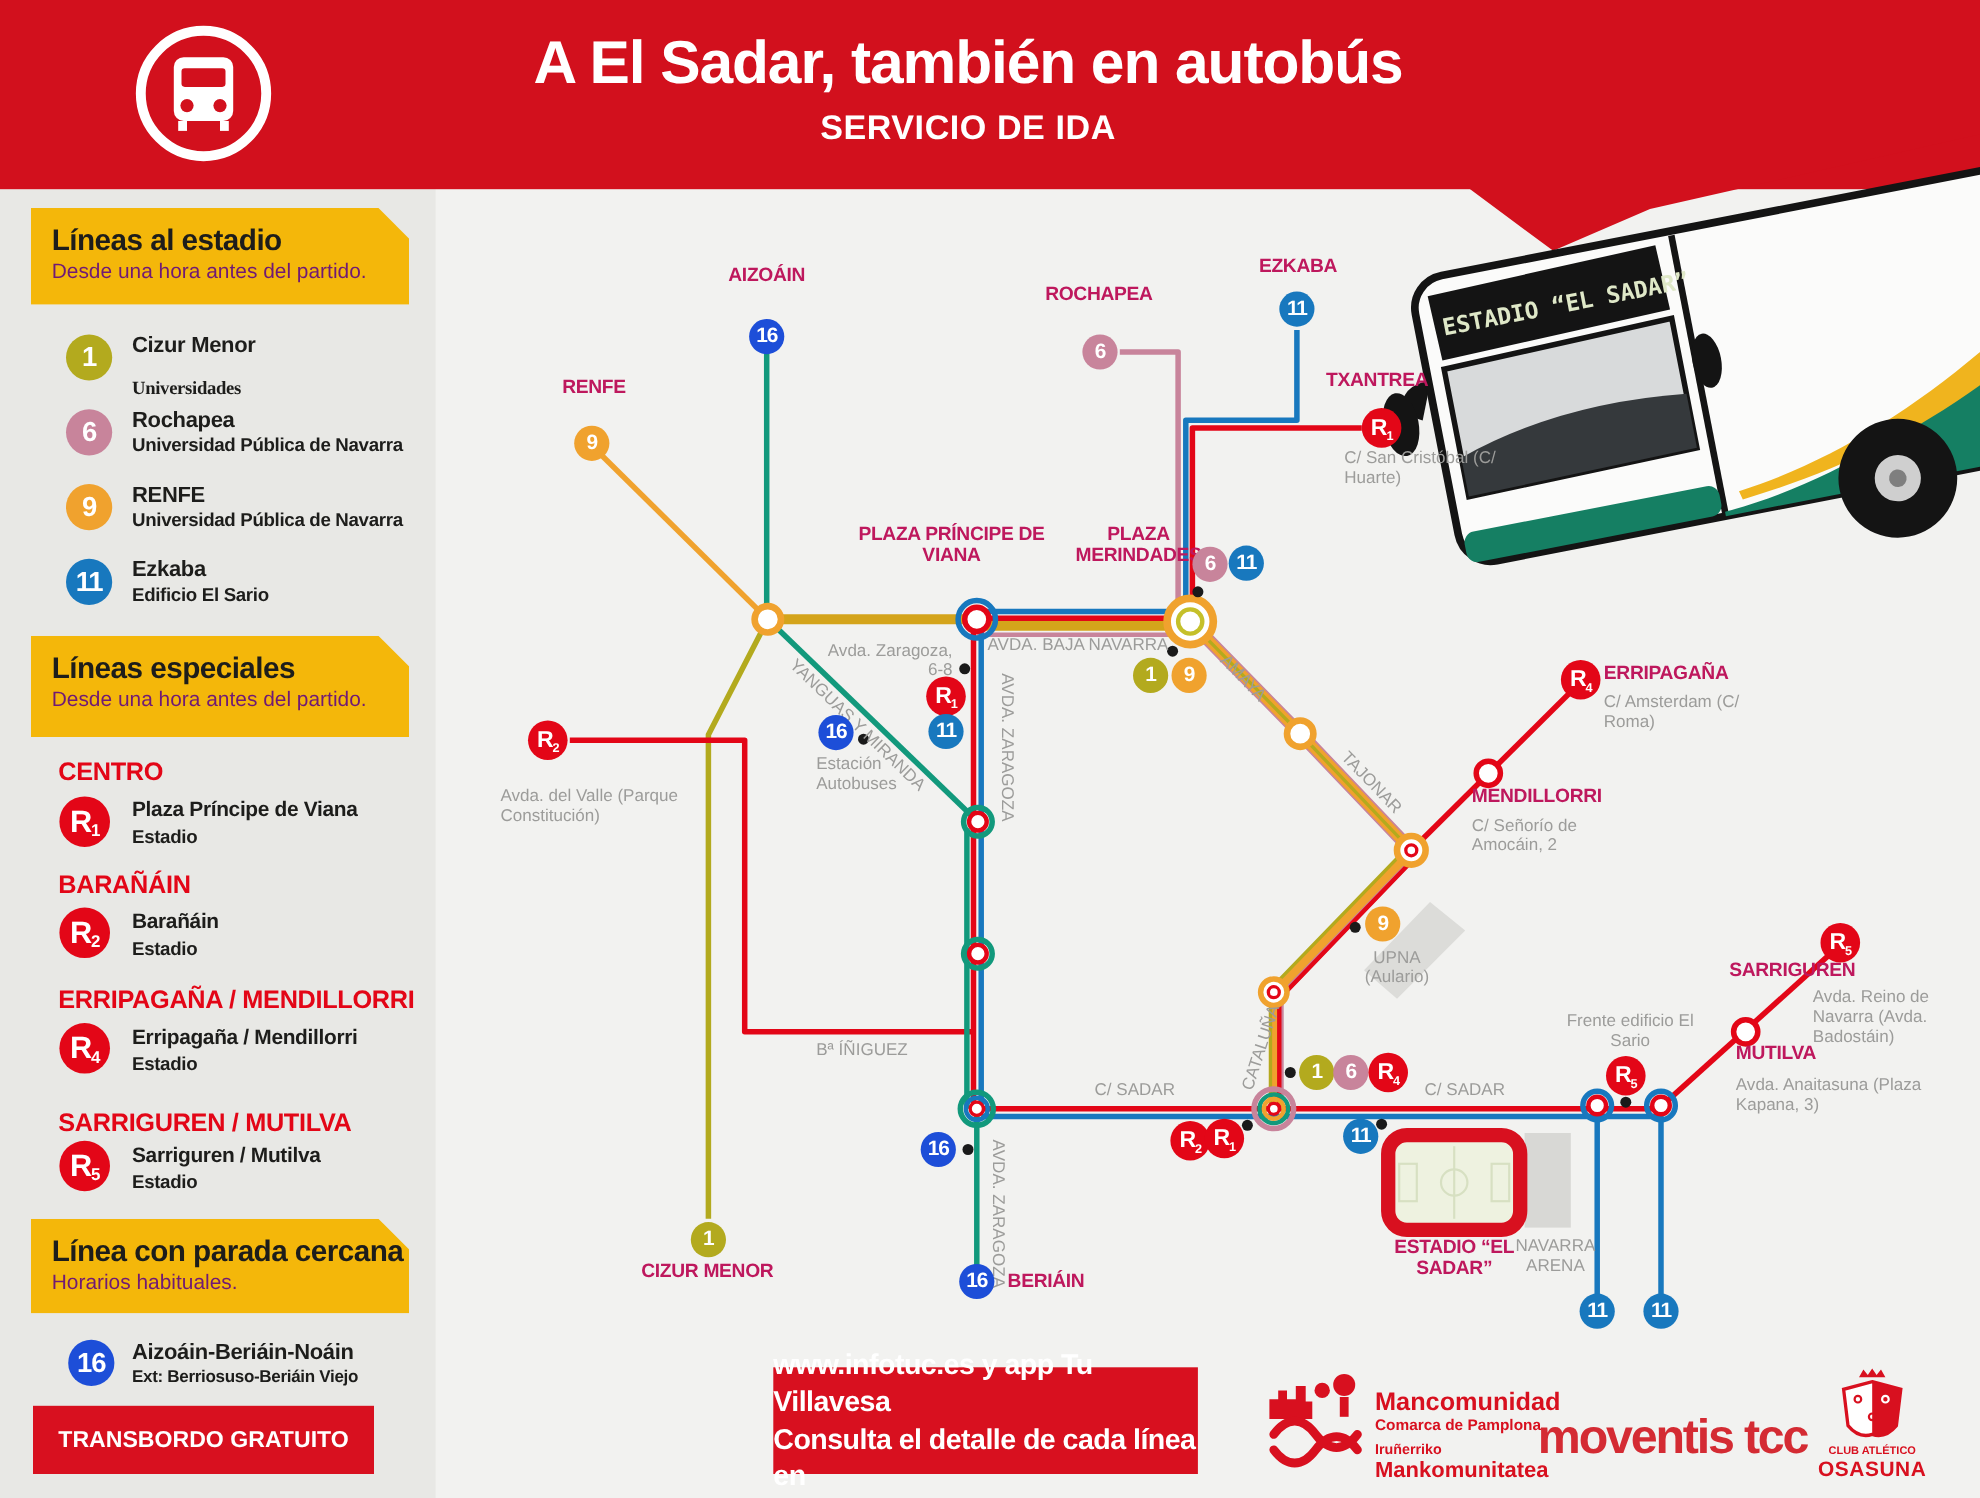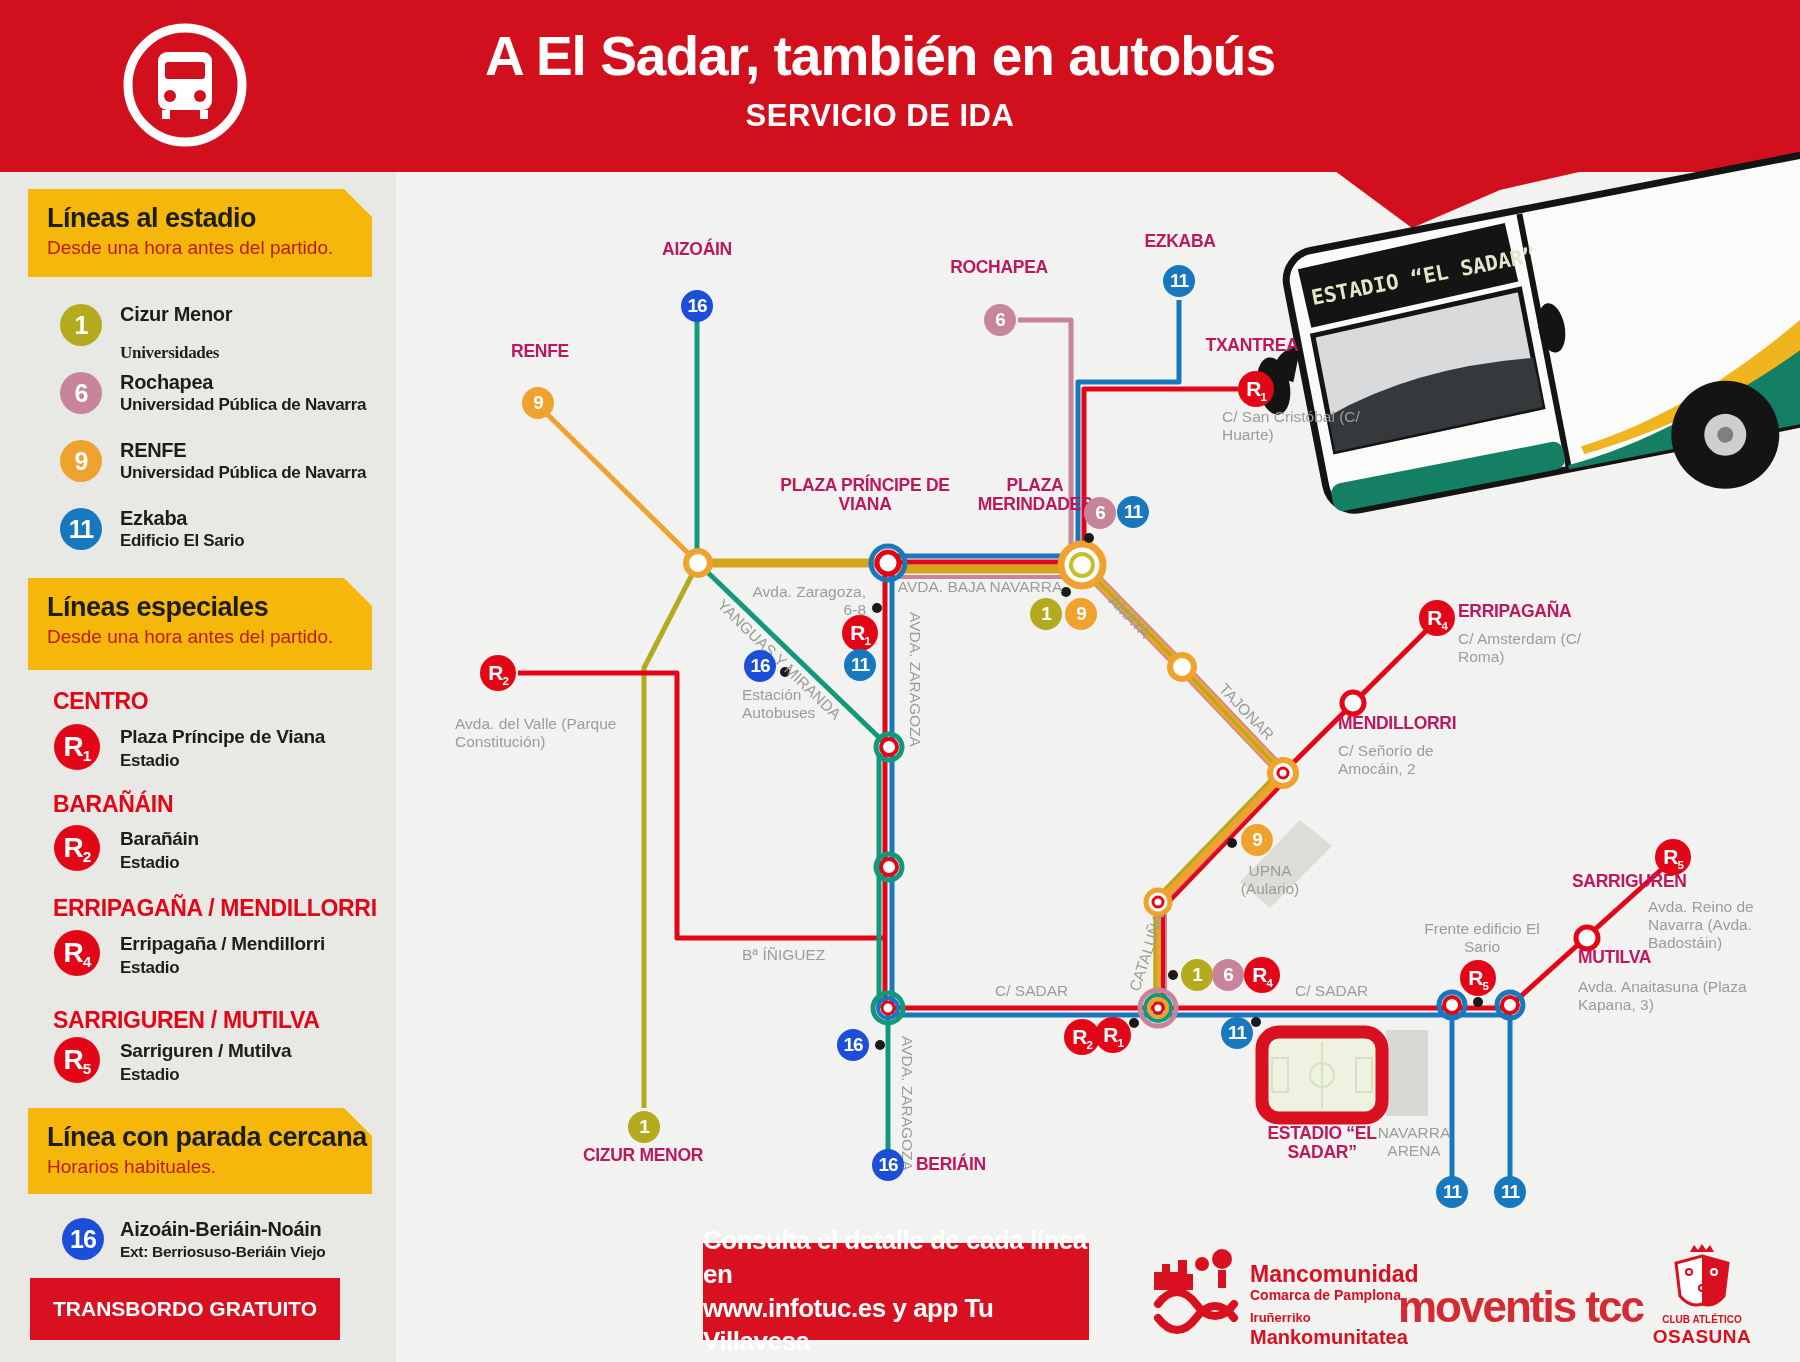--- a/index.html
+++ b/index.html
@@ -16,7 +16,7 @@
   .ybox{position:absolute;left:28px;width:344px;background:#f4b70a;z-index:2;
         clip-path:polygon(0 0,calc(100% - 28px) 0,100% 28px,100% 100%,0 100%);}
   .ybox .t{margin:14px 0 0 19px;font-size:27px;font-weight:bold;color:#1d1d1b;letter-spacing:-0.5px;}
-  .ybox .s{margin:3px 0 0 19px;font-size:19px;color:#b91c1c;}
+  .ybox .s{margin:3px 0 0 19px;font-size:19px;color:#701a75;}
   
   .sbadge{position:absolute;width:42px;height:42px;border-radius:50%;color:#fff;font-weight:bold;
       font-size:25px;display:flex;align-items:center;justify-content:center;z-index:3;letter-spacing:-1px;}

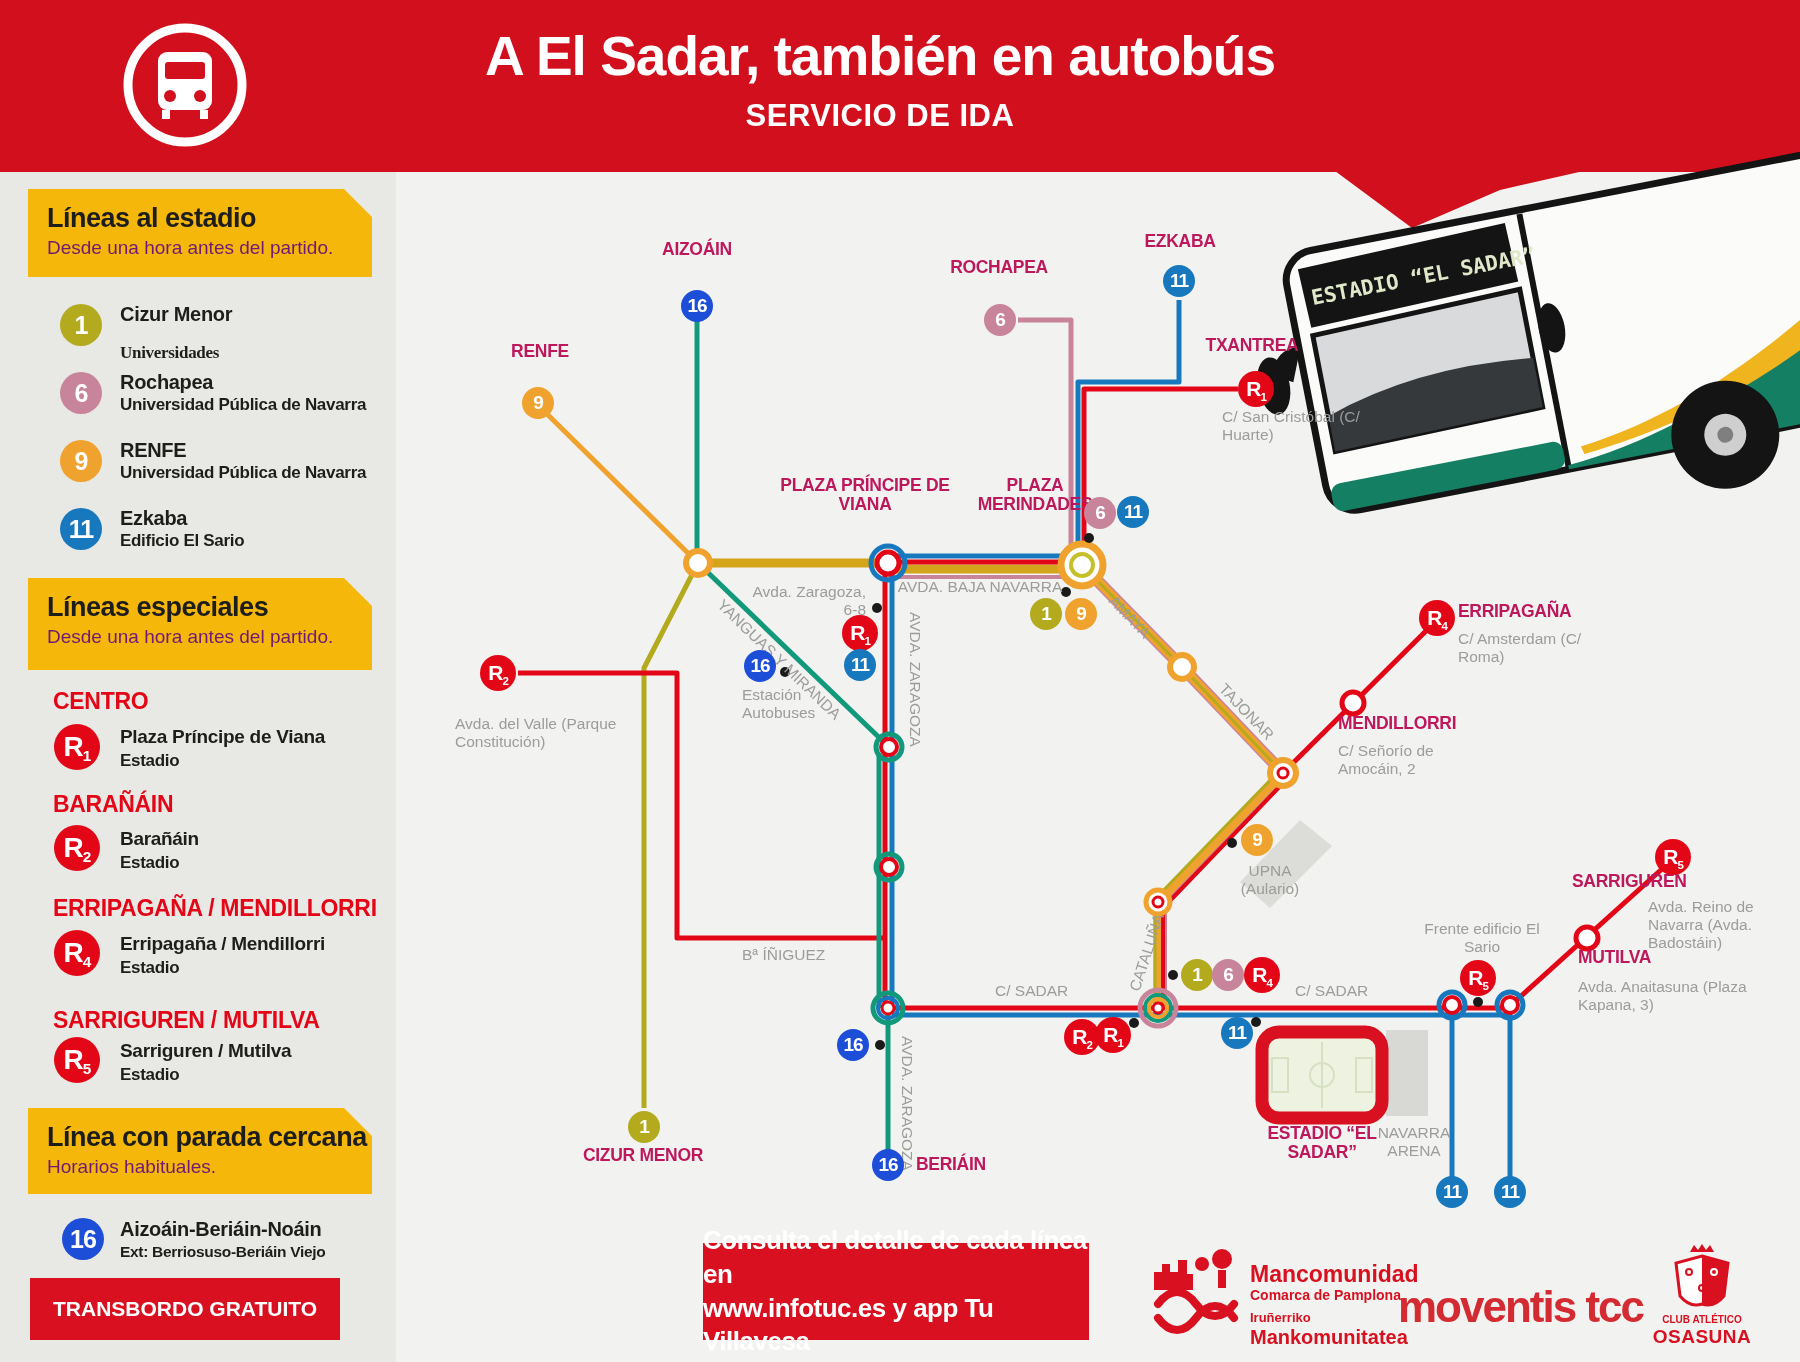--- a/index.html
+++ b/index.html
@@ -416,8 +416,8 @@
   <div class="glbl rot" style="left:916px;top:1036px;transform:rotate(90deg);">AVDA. ZARAGOZA</div>
 
   <div id="notice">
+    <span>www.infotuc.es y app Tu Villavesa</span>
     <span>Consulta el detalle de cada línea en</span>
-    <span>www.infotuc.es y app Tu Villavesa</span>
   </div>
 
   <svg style="position:absolute;left:1150px;top:1246px;z-index:3;" width="92" height="92" viewBox="0 0 92 92">

